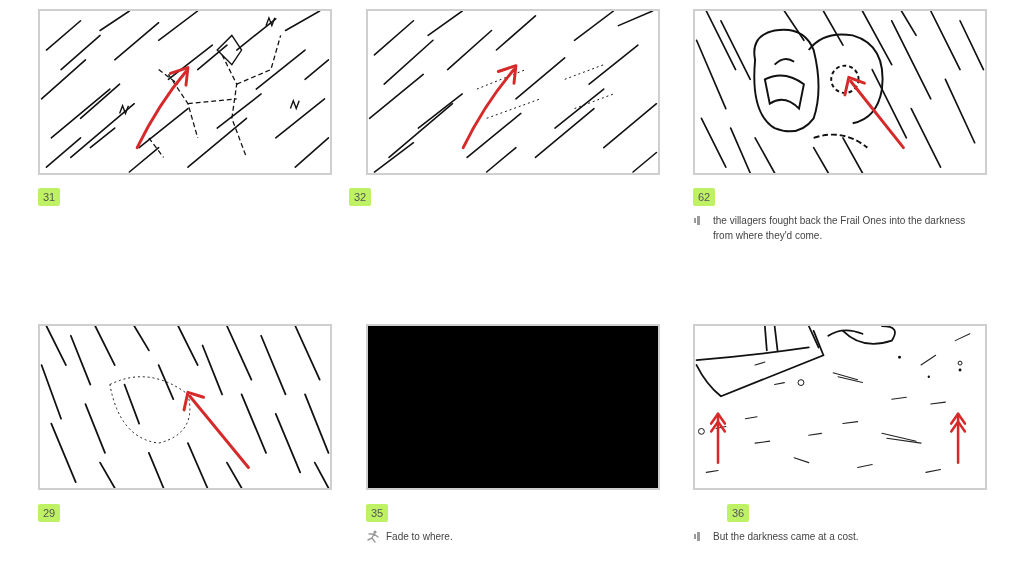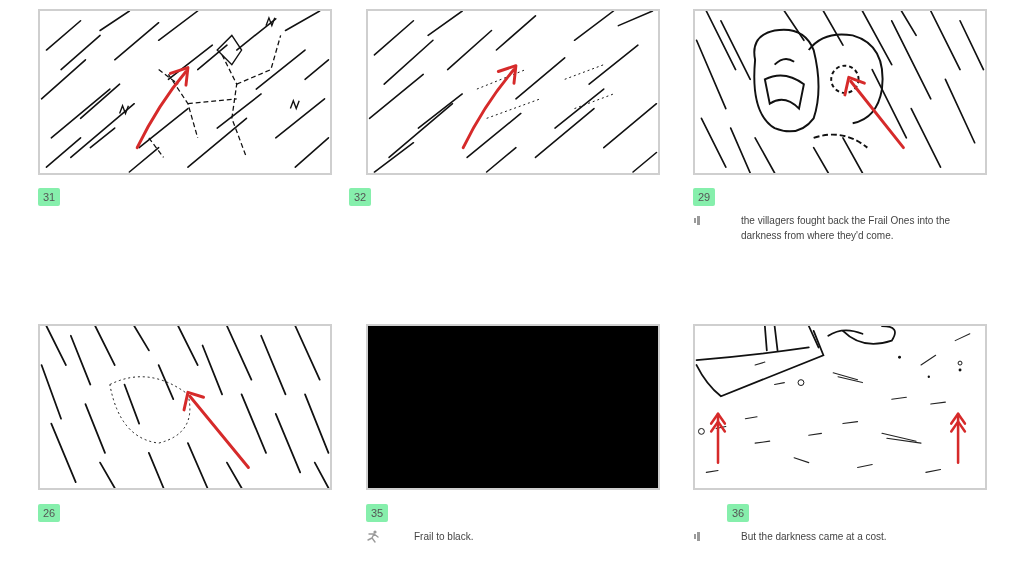--- a/index.html
+++ b/index.html
@@ -18,7 +18,7 @@
       position: absolute;
       min-width: 22px; height: 18px;
       padding: 0 4px;
-      background: #86efac;
+      background: #bef264;
       border-radius: 2px;
       font-size: 11px; line-height: 18px;
       color: #555555;

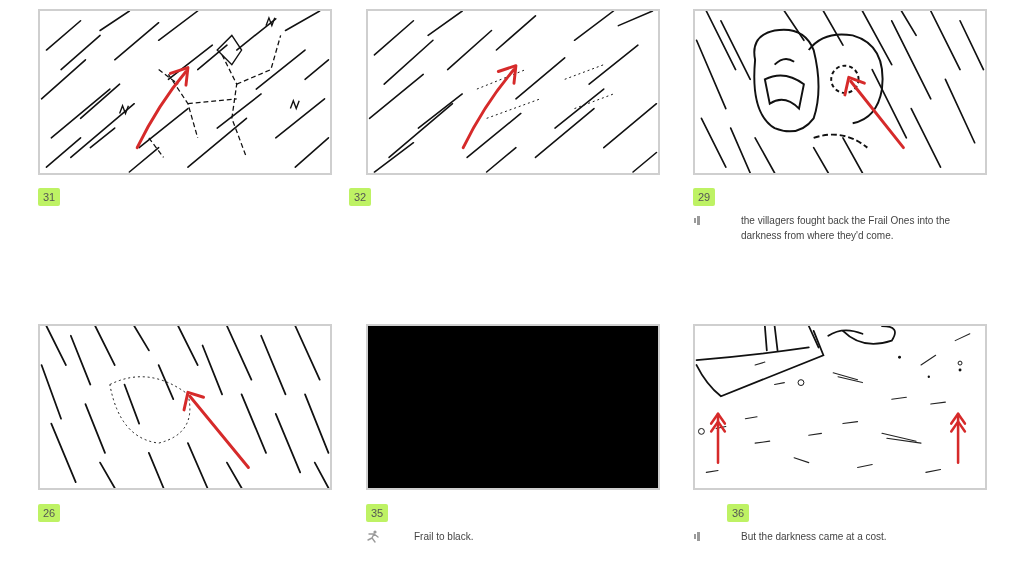--- a/index.html
+++ b/index.html
@@ -157,7 +157,7 @@
     <path d="M152 86 L156 68 L172 74" stroke="#d62a2a" stroke-width="3" fill="none" stroke-linecap="round" stroke-linejoin="round"></path>
   </svg>
 </div>
-<div class="num" style="left:693px; top:188px;">29</div>
+<div class="num" style="left:693px; top:188px;">62</div>
 <div class="note" style="left:693px; top:213px;">
   <span class="ic">
     <svg width="12" height="11" viewBox="0 0 12 11">

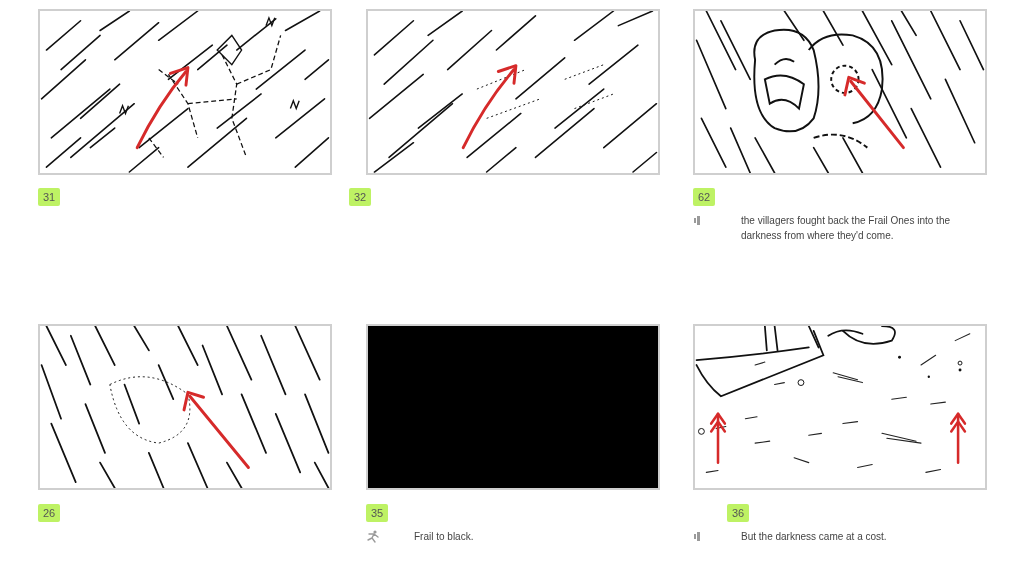--- a/index.html
+++ b/index.html
@@ -29,7 +29,6 @@
       display: flex; align-items: flex-start;
       font-size: 10px; line-height: 15px; color: #444444;
       width: 290px;
-      gap: 28px;
     }
     .note .ic {
       width: 20px; flex: 0 0 20px; height: 15px;

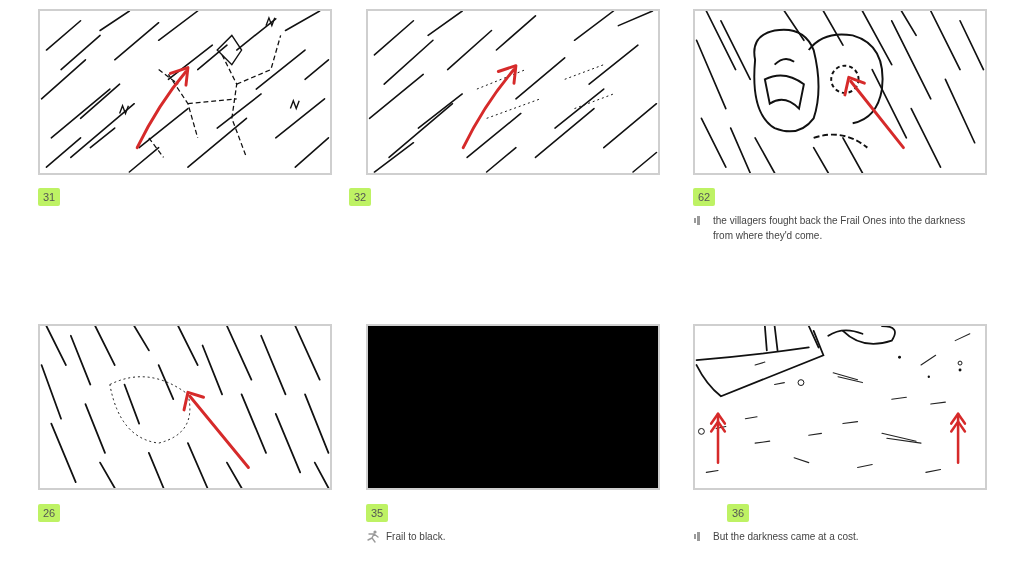--- a/index.html
+++ b/index.html
@@ -200,7 +200,7 @@
     <path d="M146 86 L150 68 L166 73" stroke="#d62a2a" stroke-width="3" fill="none" stroke-linecap="round" stroke-linejoin="round"></path>
   </svg>
 </div>
-<div class="num" style="left:38px; top:504px;">26</div>
+<div class="num" style="left:38px; top:504px;">29</div>
 
 <div class="panel black" style="left:366px; top:324px;">
 </div>

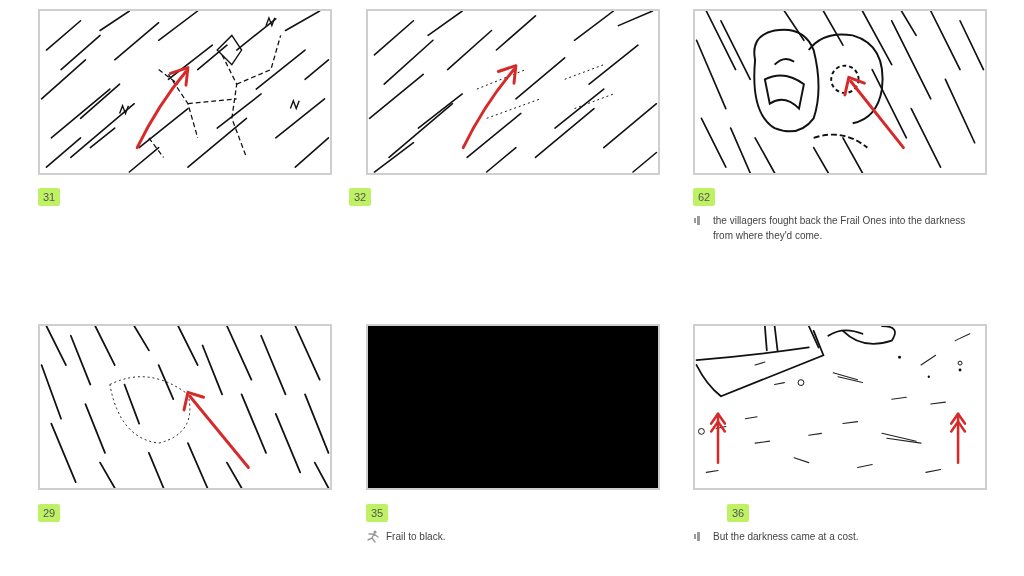--- a/index.html
+++ b/index.html
@@ -212,7 +212,7 @@
         <path d="M3 4 L8 4 L6 8 L9 12 M6 8 L2 10 M8 4 L12 7" stroke="#9a9a9a" stroke-width="1.4" fill="none" stroke-linecap="round"></path>
       </svg>
   </span>
-  <span class="txt">Frail to black.</span>
+  <span class="txt">Fade to where.</span>
 </div>
 
 <div class="panel" style="left:693px; top:324px;">

